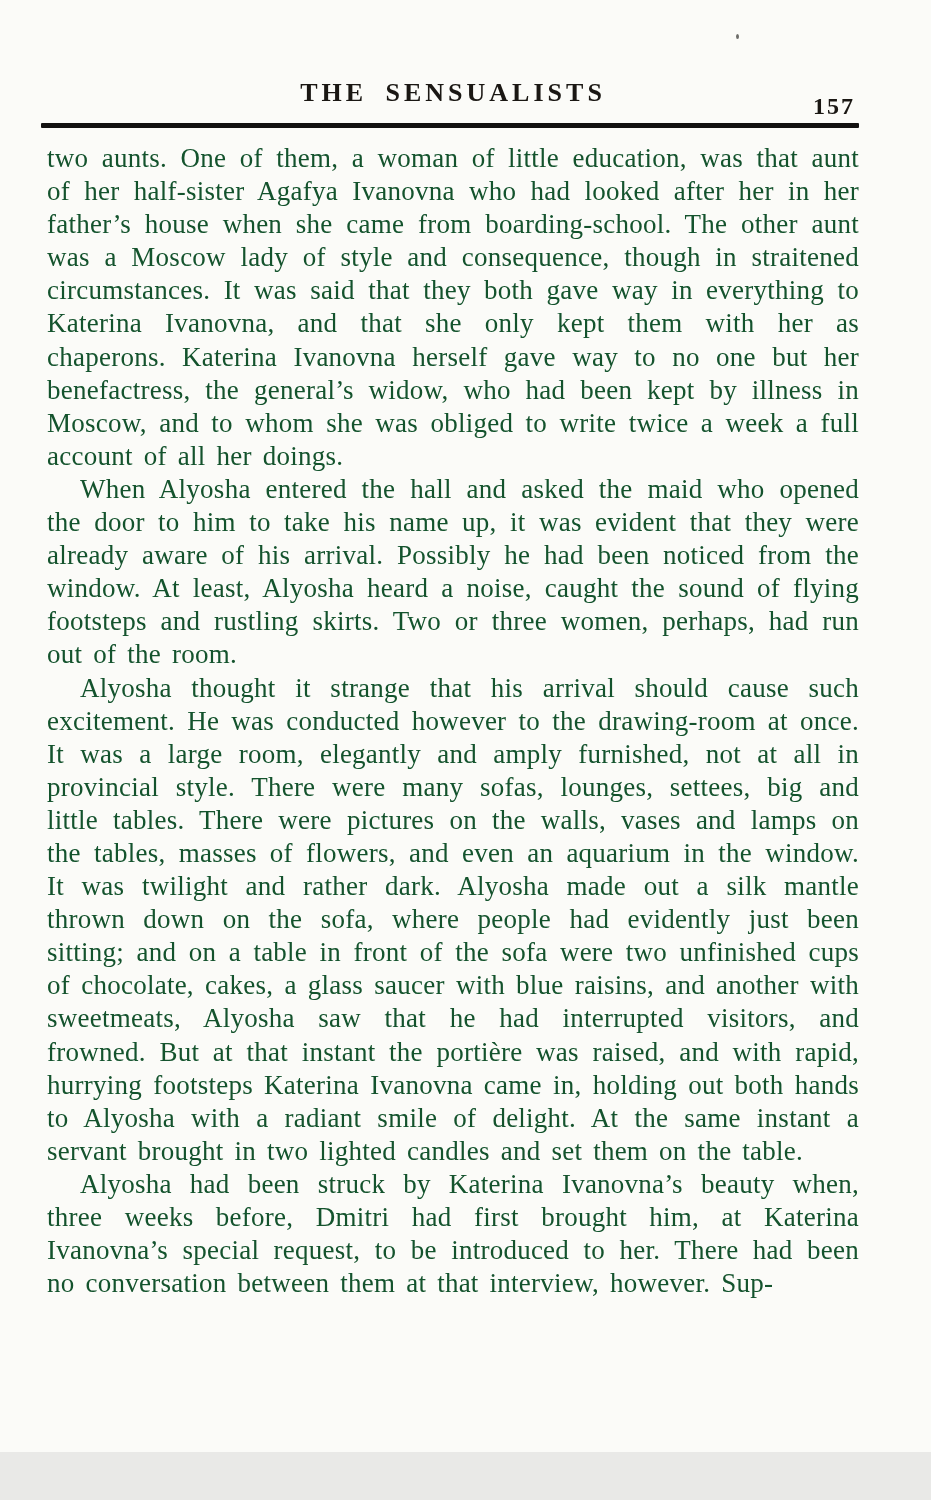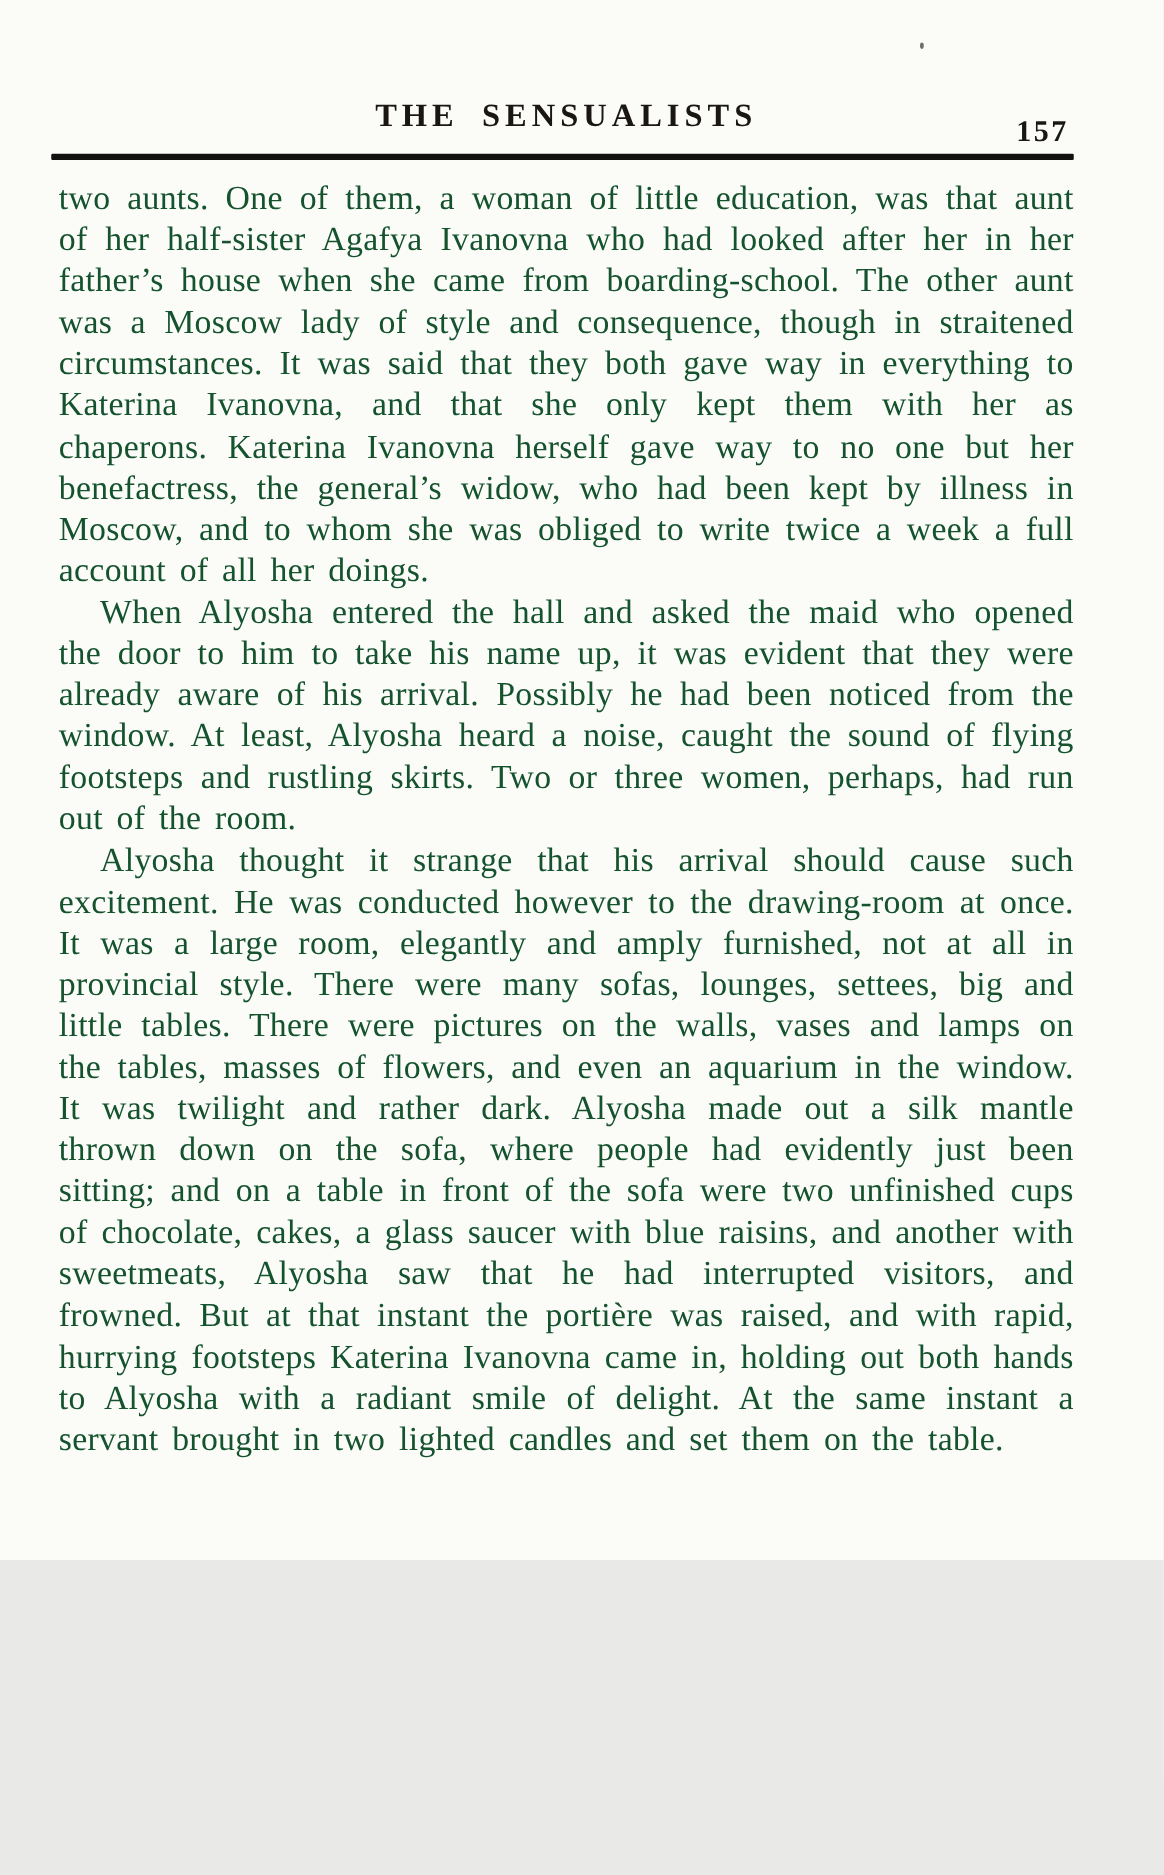--- a/index.html
+++ b/index.html
@@ -15,7 +15,7 @@
   .page {
     position: relative;
     width: 931px;
-    height: 1248px;
+    height: 1452px;
     margin: 0 auto;
     background: #fbfbf8;
     color: #161310;

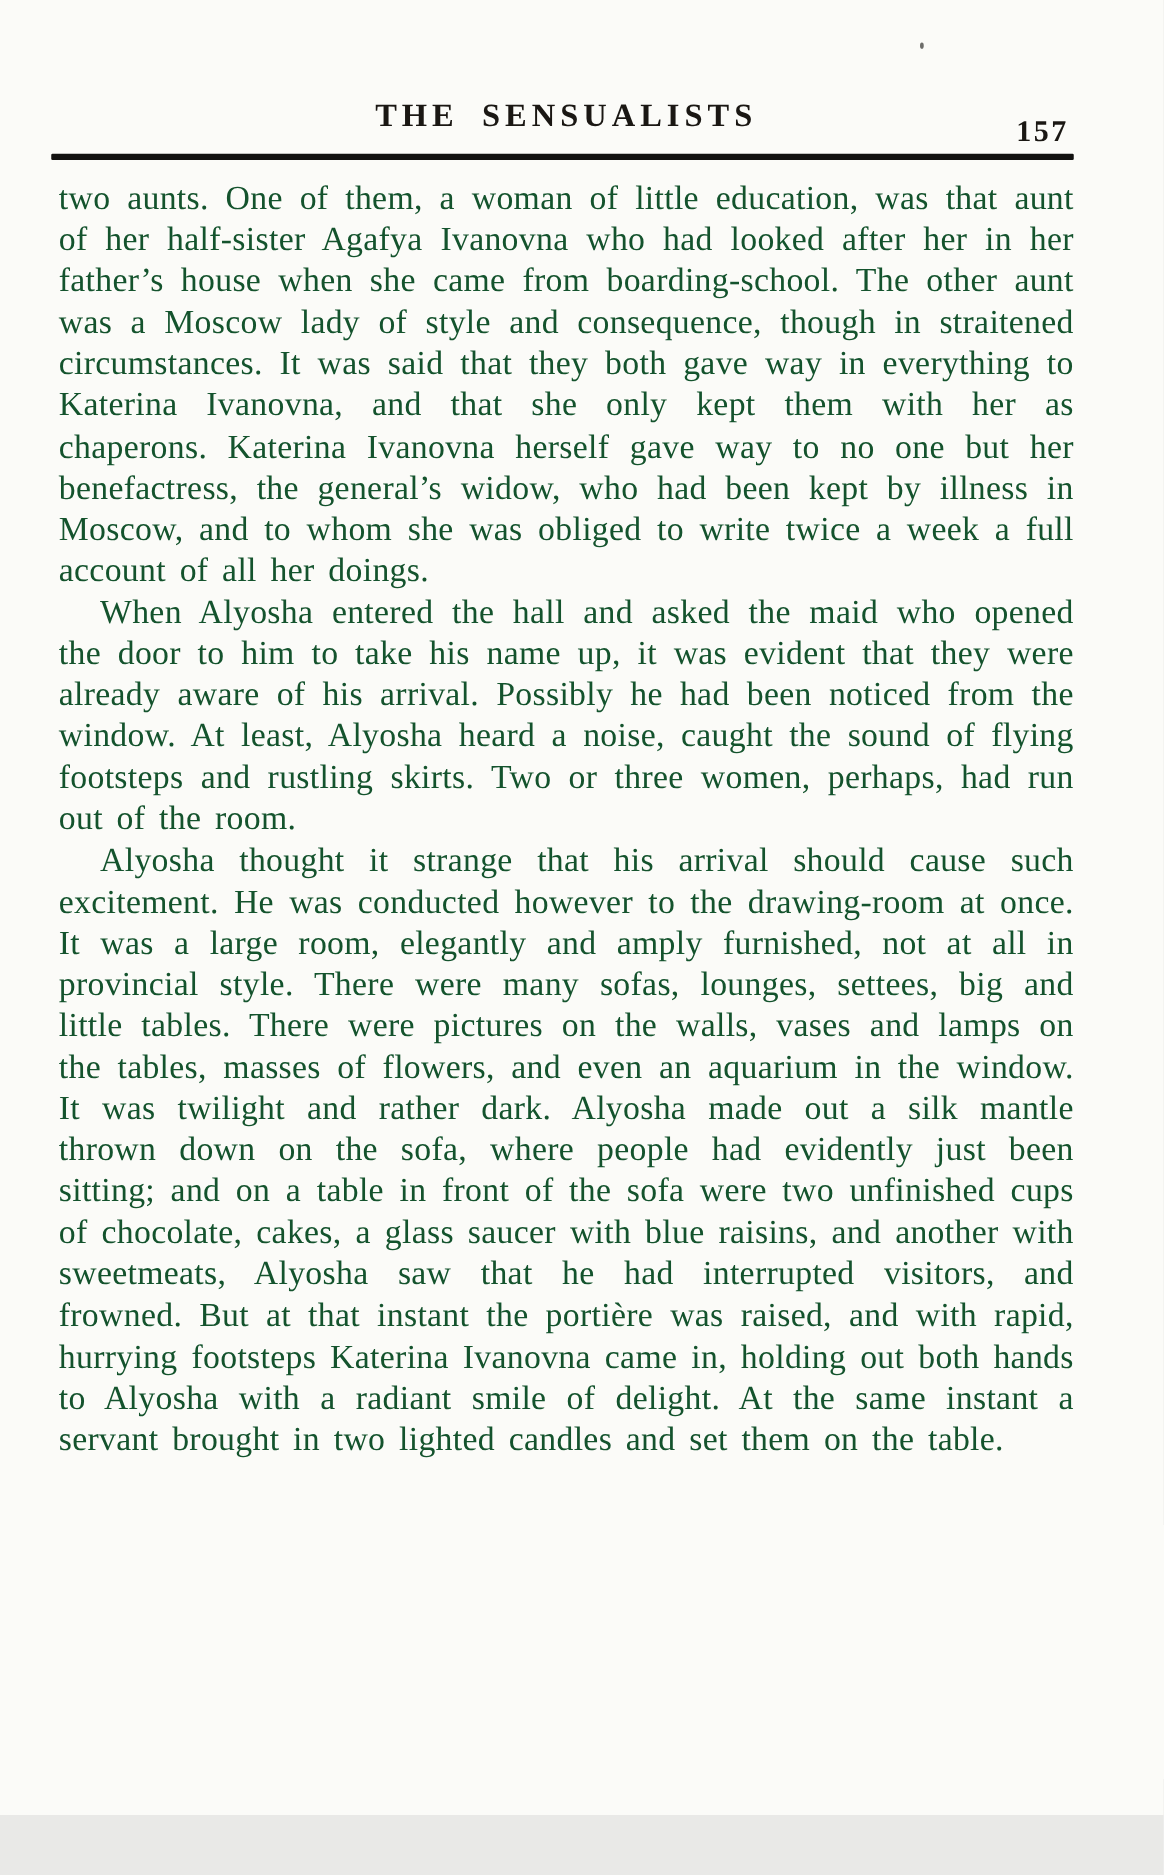--- a/index.html
+++ b/index.html
@@ -105,6 +105,7 @@
     <p>two aunts.  One of them, a woman of little education, was that aunt of her half-sister Agafya Ivanovna who had looked after her in her father’s house when she came from boarding-school.  The other aunt was a Moscow lady of style and consequence, though in straitened circumstances.  It was said that they both gave way in everything to Katerina Ivanovna, and that she only kept them with her as chaperons.  Katerina Ivanovna herself gave way to no one but her benefactress, the general’s widow, who had been kept by illness in Moscow, and to whom she was obliged to write twice a week a full account of all her doings.</p>
     <p class="indent">When Alyosha entered the hall and asked the maid who opened the door to him to take his name up, it was evident that they were already aware of his arrival.  Possibly he had been noticed from the window.  At least, Alyosha heard a noise, caught the sound of flying footsteps and rustling skirts.  Two or three women, perhaps, had run out of the room.</p>
     <p class="indent">Alyosha thought it strange that his arrival should cause such excitement.  He was conducted however to the drawing-room at once.  It was a large room, elegantly and amply furnished, not at all in provincial style.  There were many sofas, lounges, settees, big and little tables.  There were pictures on the walls, vases and lamps on the tables, masses of flowers, and even an aquarium in the window.  It was twilight and rather dark.  Alyosha made out a silk mantle thrown down on the sofa, where people had evidently just been sitting; and on a table in front of the sofa were two unfinished cups of chocolate, cakes, a glass saucer with blue raisins, and another with sweetmeats,  Alyosha saw that he had interrupted visitors, and frowned.  But at that instant the portière was raised, and with rapid, hurrying footsteps Katerina Ivanovna came in, holding out both hands to Alyosha with a radiant smile of delight.  At the same instant a servant brought in two lighted candles and set them on the table.</p>
+    <p class="indent">Alyosha had been struck by Katerina Ivanovna’s beauty when, three weeks before, Dmitri had first brought him, at Katerina Ivanovna’s special request, to be introduced to her.  There had been no conversation between them at that interview, however.  Sup-</p>
   </div>
 
 </div>

